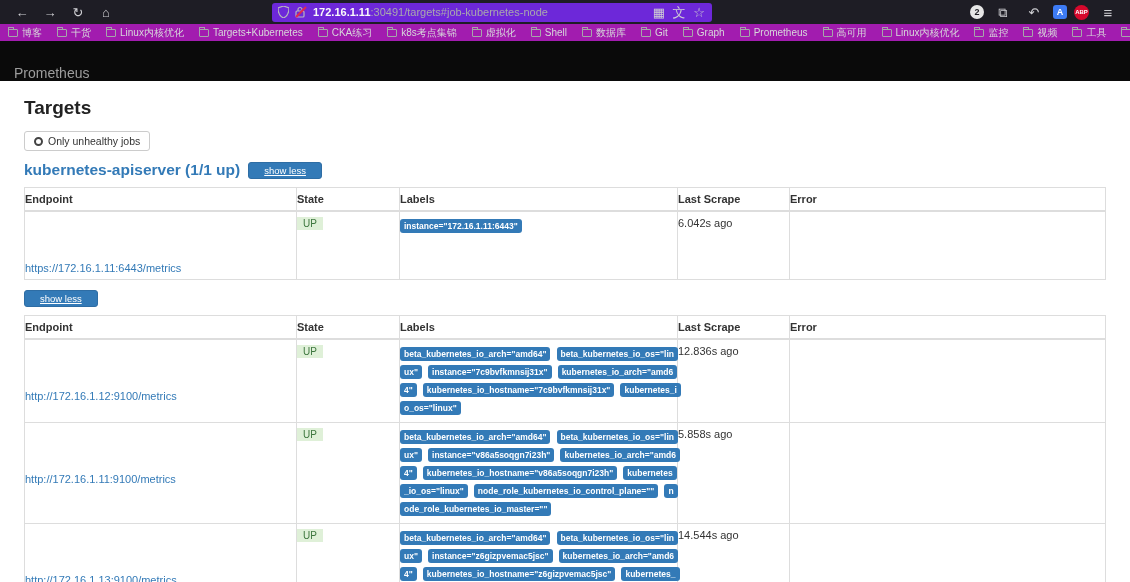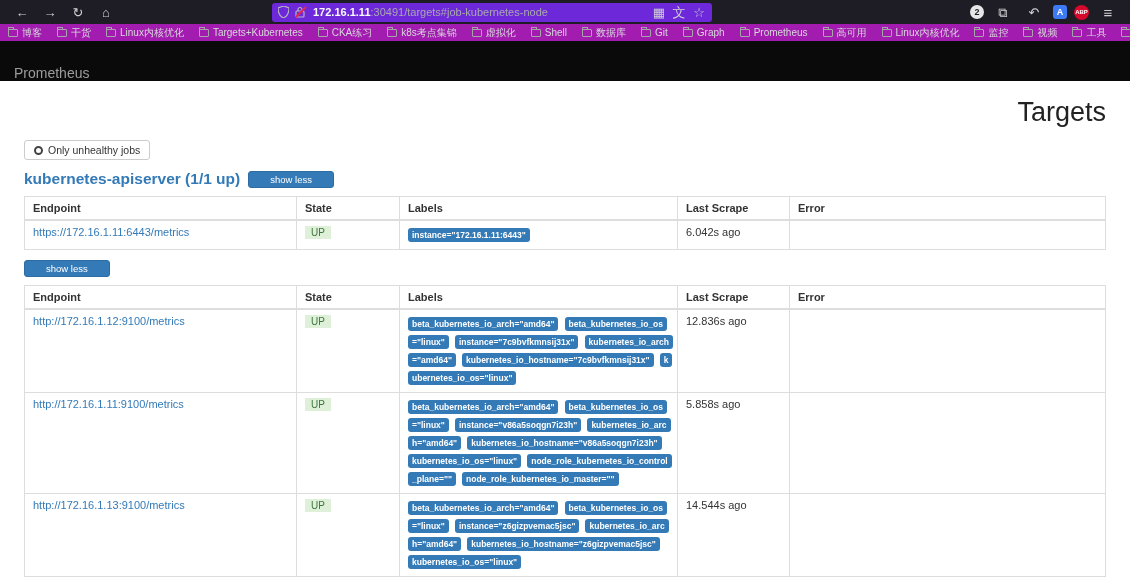--- a/index.html
+++ b/index.html
@@ -66,7 +66,7 @@
 
   
   .content { padding: 0 24px; }
-  h1.page-title { font-size: 27px; font-weight: 400; color: #222; margin: 16px 0 12px; text-align: right; }
+  h1.page-title { font-size: 19px; font-weight: 700; color: #222; margin: 16px 0 12px; }
   .filter-btn {
     display: inline-flex; align-items: center; gap: 5px; background: #fff; border: 1px solid #ccc;
     border-radius: 3px; padding: 3px 9px; font-size: 10.5px; color: #333; cursor: pointer;

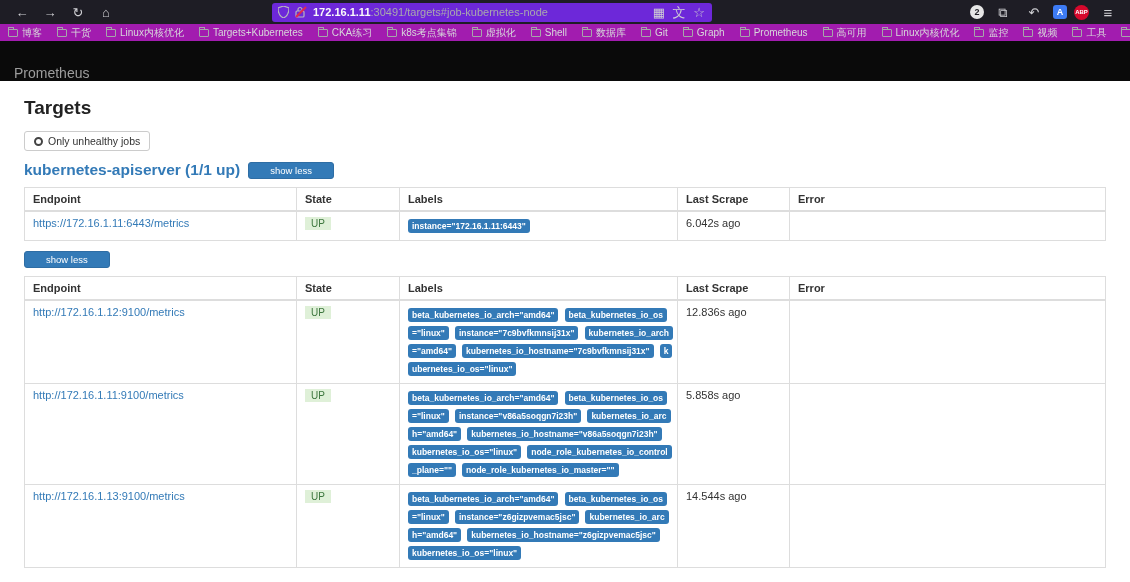--- a/index.html
+++ b/index.html
@@ -78,7 +78,7 @@
   .job-title { color: #337ab7; font-weight: bold; font-size: 15.5px; }
   .show-less {
     background: #337ab7; color: #fff; border: 1px solid #2e6da4; border-radius: 3px;
-    font-size: 9.5px; padding: 2px 21px; cursor: pointer; font-family: "Liberation Sans", sans-serif;
+    font-size: 9.5px; padding: 2px 15px; cursor: pointer; font-family: "Liberation Sans", sans-serif; text-decoration: underline;
   }
 
   table.targets-table { width: 100%; border-collapse: collapse; font-size: 11px; color: #333; table-layout: fixed; }

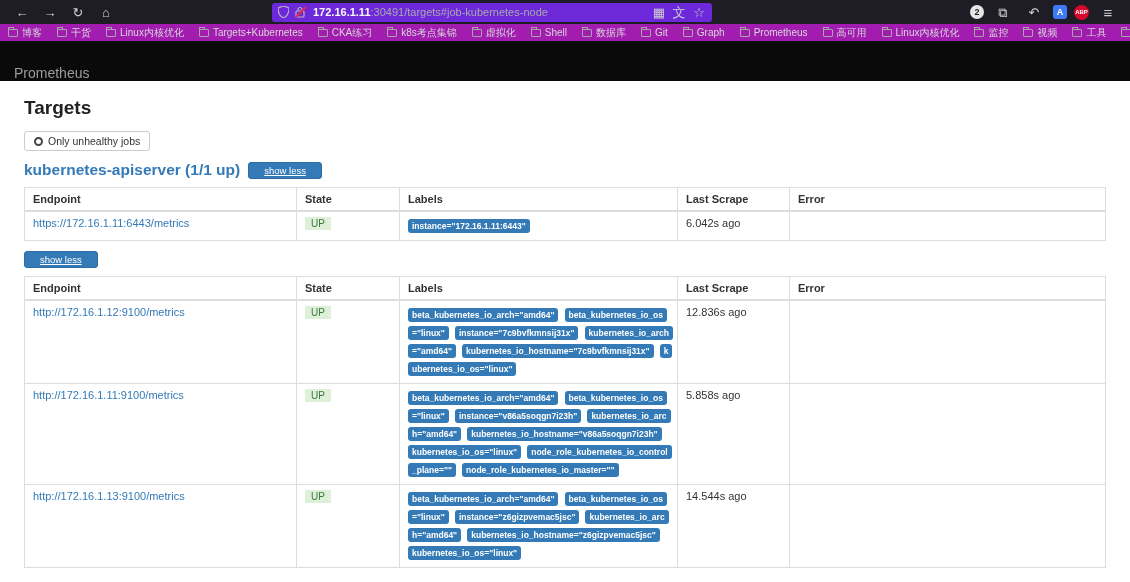--- a/index.html
+++ b/index.html
@@ -83,7 +83,7 @@
 
   table.targets-table { width: 100%; border-collapse: collapse; font-size: 11px; color: #333; table-layout: fixed; }
   .targets-table th, .targets-table td {
-    border: 1px solid #ddd; padding: 5px 8px; text-align: left; vertical-align: top;
+    border: 1px solid #ddd; padding: 5px 0; text-align: left; vertical-align: top;
   }
   .targets-table th { font-weight: bold; border-bottom-width: 2px; }
   .col-endpoint { width: 272px; } .col-state { width: 103px; } .col-labels { width: 278px; }

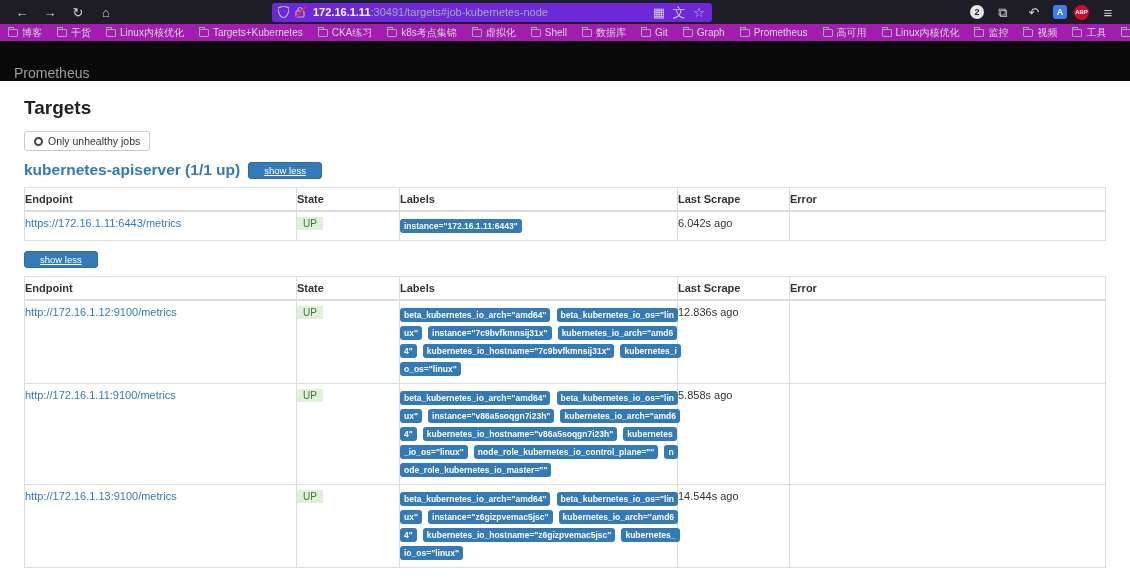--- a/index.html
+++ b/index.html
@@ -89,7 +89,7 @@
   .col-endpoint { width: 272px; } .col-state { width: 103px; } .col-labels { width: 278px; }
   .col-scrape { width: 112px; } .col-error { width: auto; }
 
-  .endpoint-link { color: #337ab7; text-decoration: none; overflow-wrap: break-word; display: inline-block; max-width: 100%; }
+  .endpoint-link { color: #337ab7; text-decoration: none; overflow-wrap: break-word; display: inline-block; max-width: 100%; margin-top: 45px; }
   .state-badge {
     display: inline-block; background: #dff0d8; color: #3c763d; font-size: 10px;
     padding: 1px 6px; border-radius: 0;

